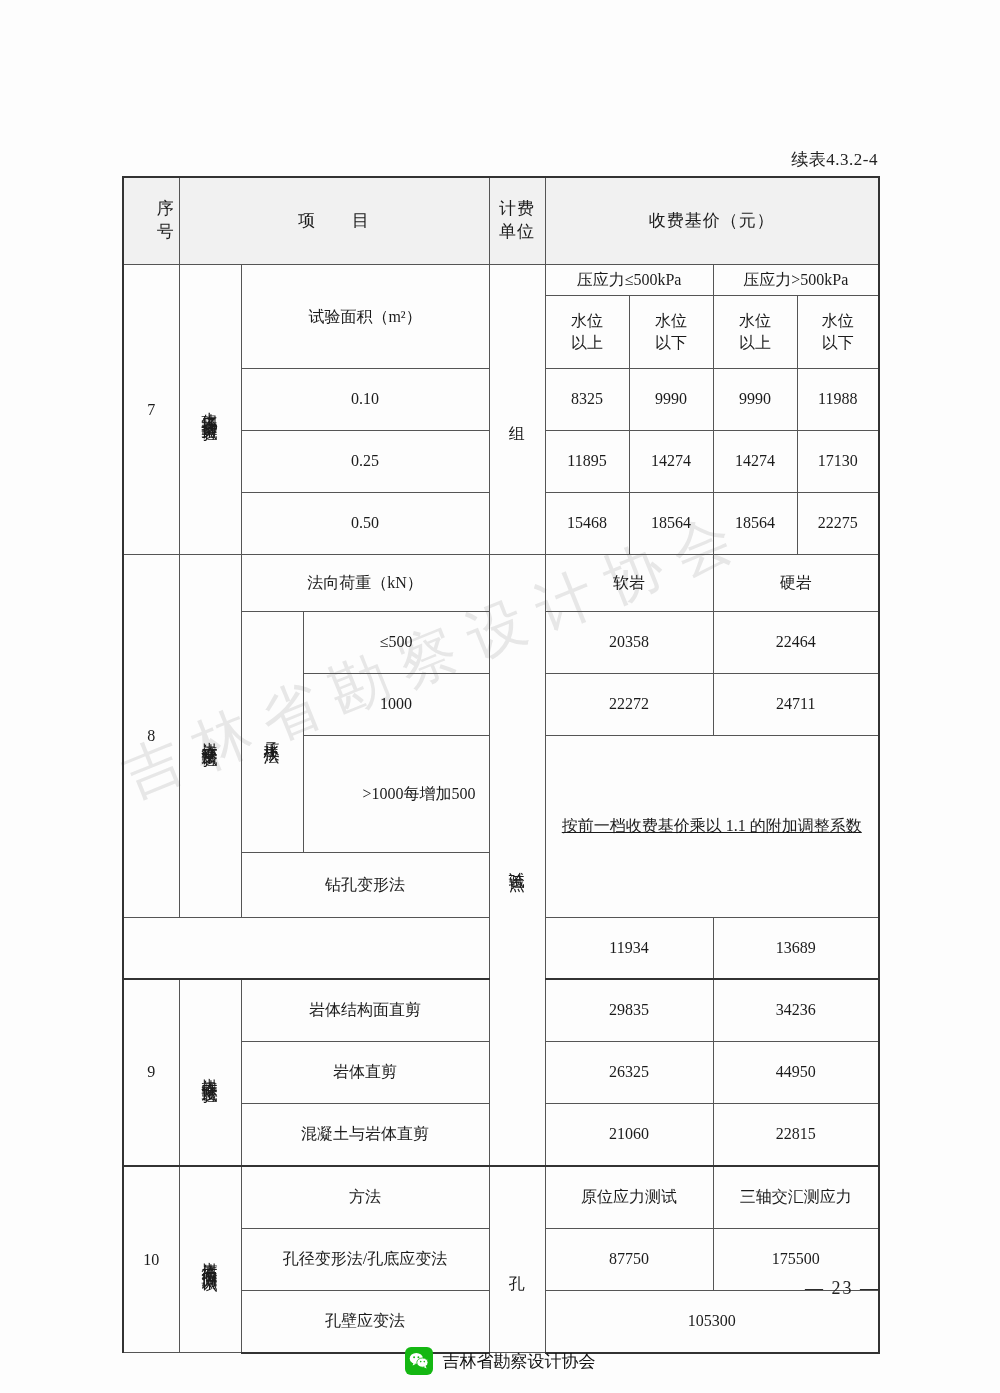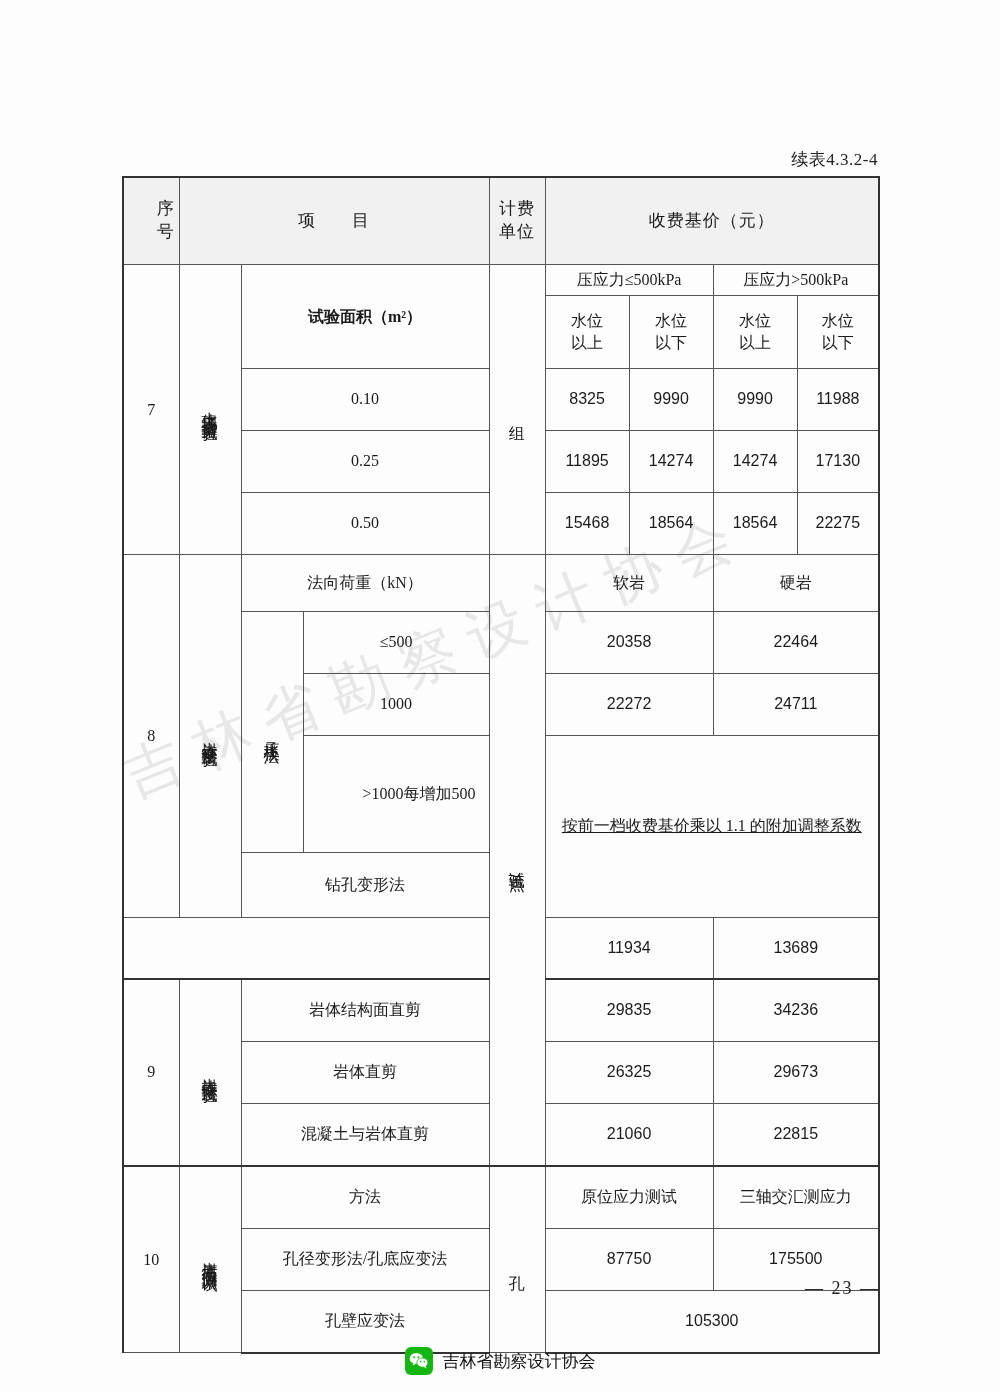--- a/index.html
+++ b/index.html
@@ -164,7 +164,7 @@
         <td rowspan="5">
           <span class="vert-narrow">土体现场直剪试验</span>
         </td>
-        <td colspan="2" rowspan="2" style="height:46px;font-weight:bold;">试验面积（m²）</td>
+        <td colspan="2" rowspan="2" style="height:46px;">试验面积（m²）</td>
         <td rowspan="5">
           <span class="vert-narrow">组</span>
         </td>

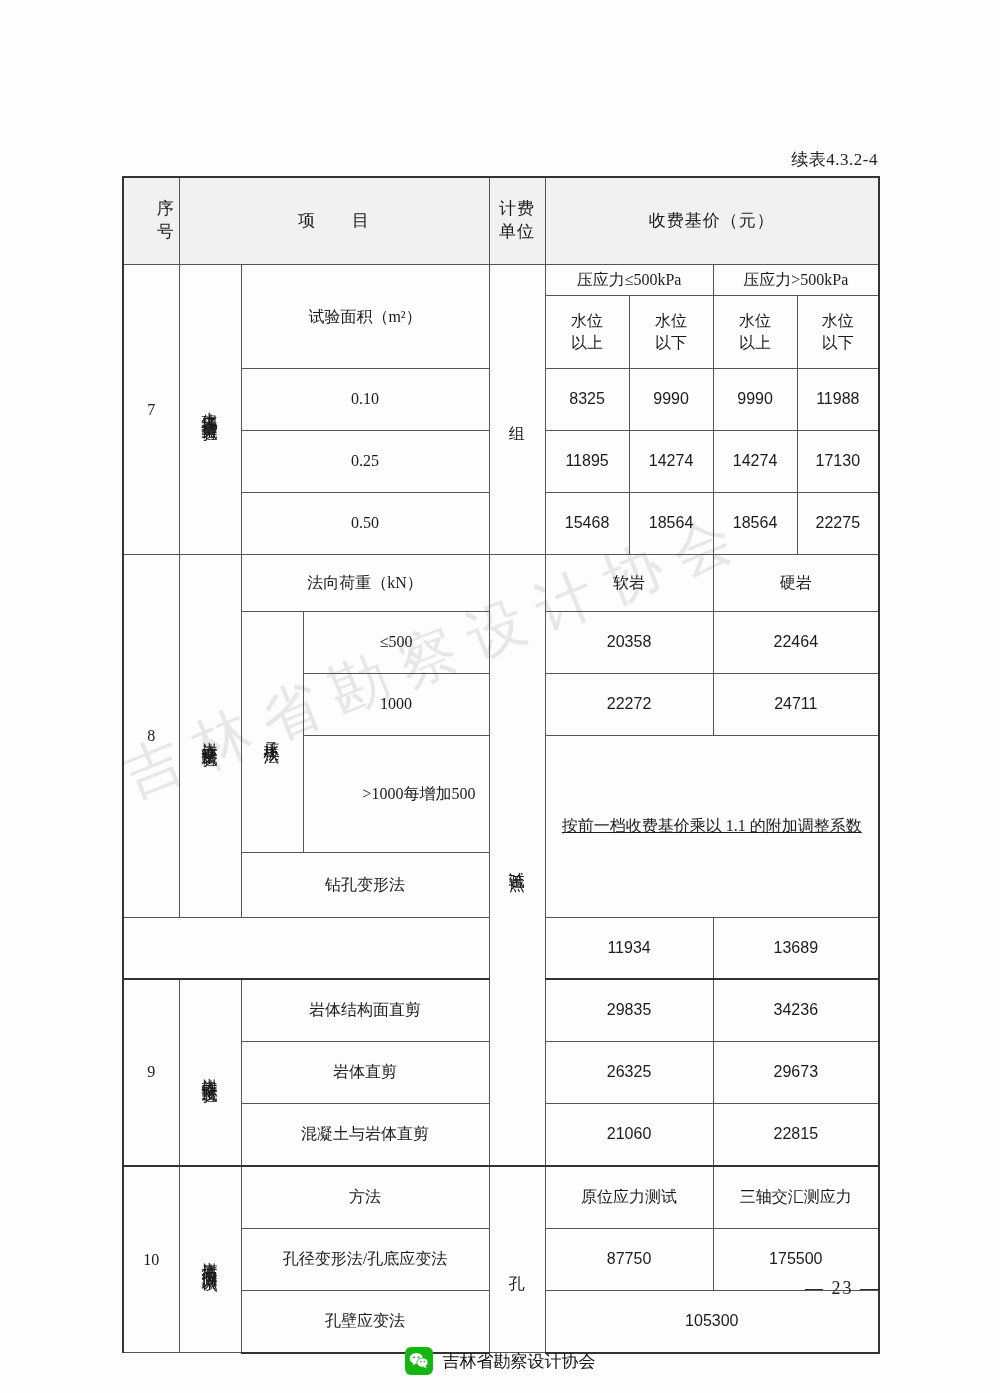--- a/index.html
+++ b/index.html
@@ -66,7 +66,7 @@
     line-height: 1.45;
   }
   .small { font-size: 15px; }
-  .num { font-family: Liberation Sans, sans-serif; font-size: 16px; }
+  .num { font-family: Liberation Serif, serif; font-size: 16px; }
   .hdr2 { font-size: 16px; }
   .note-cell {
     text-align: left;

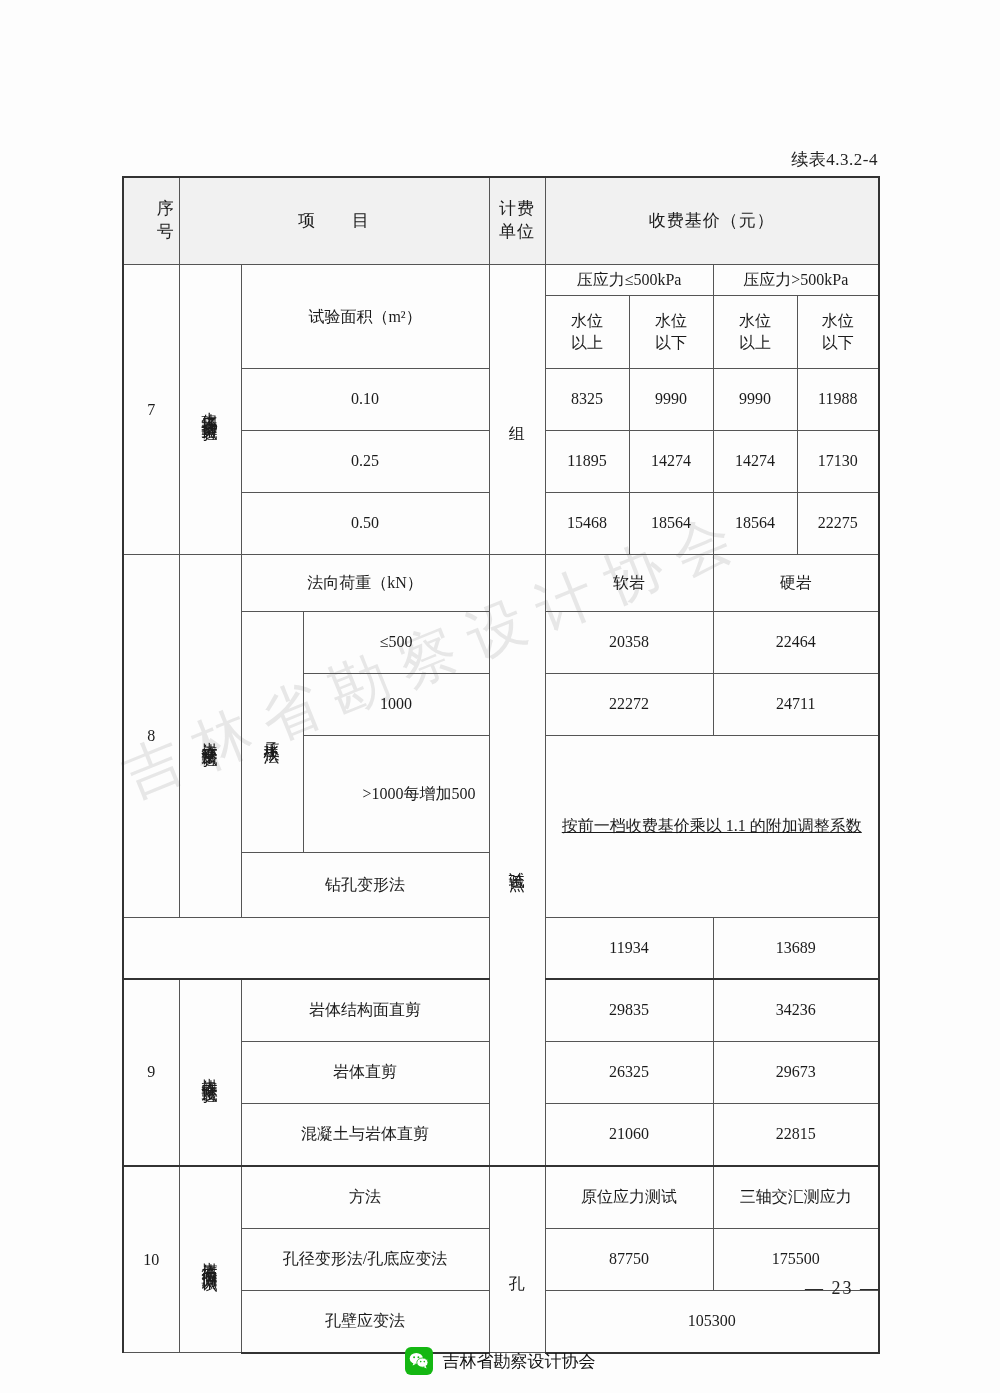--- a/index.html
+++ b/index.html
@@ -251,7 +251,7 @@
       <tr>
         <td colspan="2" style="height:53px;">岩体直剪</td>
         <td colspan="2" class="num">26325</td>
-        <td colspan="2" class="num thick-right">29673</td>
+        <td colspan="2" class="num thick-right">44950</td>
       </tr>
       <tr>
         <td colspan="2" style="height:53px;">混凝土与岩体直剪</td>

